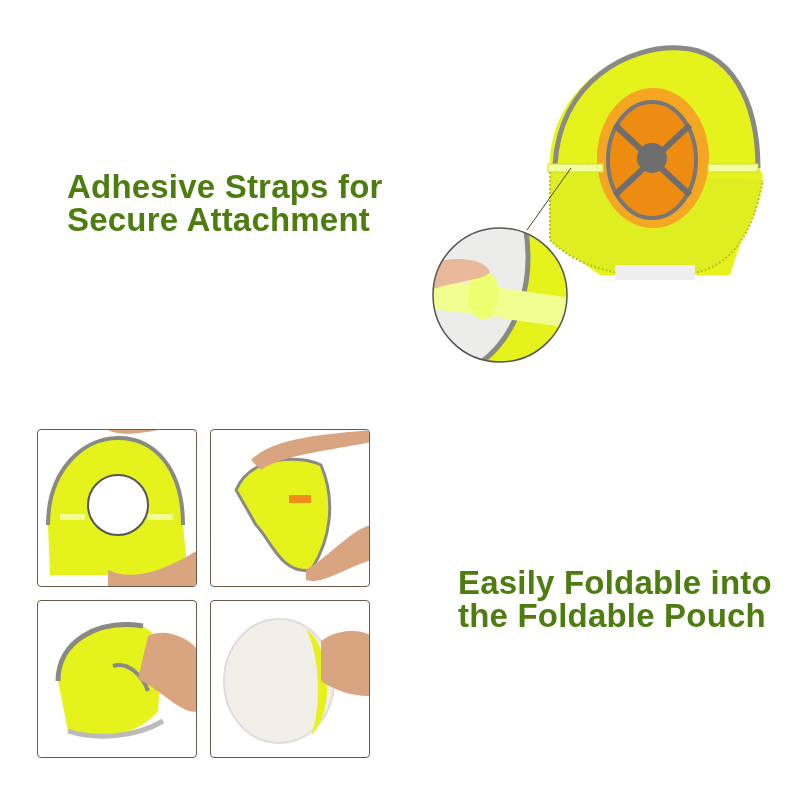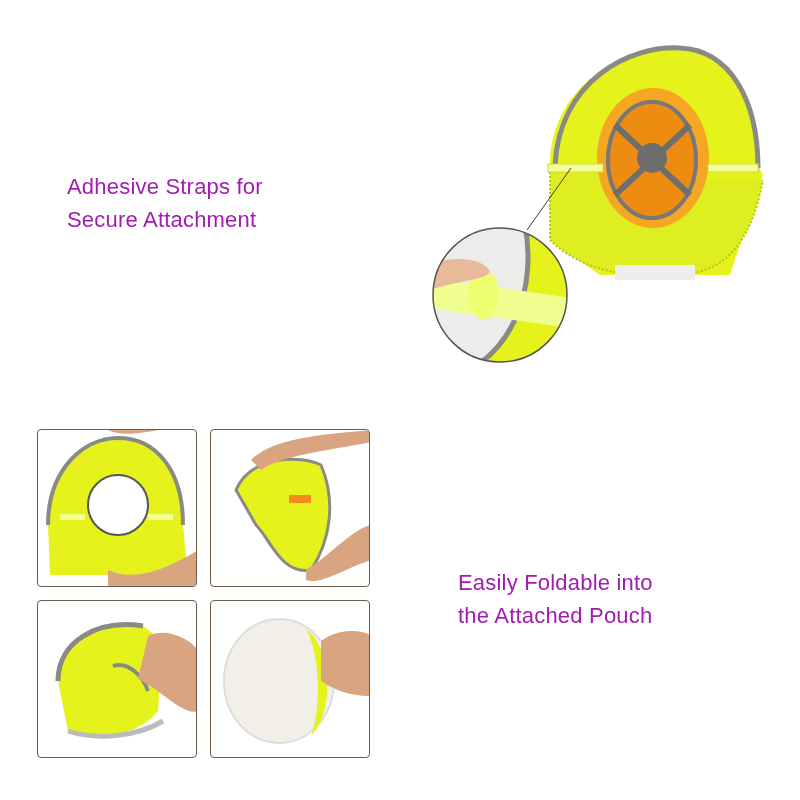--- a/index.html
+++ b/index.html
@@ -5,7 +5,7 @@
   html, body { margin:0; padding:0; }
   body { width:800px; height:800px; background:#ffffff; position:relative; overflow:hidden;
          font-family:"Liberation Sans", sans-serif; }
-  .caption { position:absolute; font-weight:normal; color:#a21caf; font-size:22px; line-height:33px; letter-spacing:0.2px; }
+  .caption { position:absolute; font-weight:bold; color:#4d7c0f; font-size:33px; line-height:33px; letter-spacing:0.2px; }
   #cap1 { left:67px; top:170px; }
   #cap2 { left:458px; top:566px; }
   .panel { position:absolute; width:160px; height:158px; border:1.5px solid #6b5a4a; border-radius:4px; background:#fff; overflow:hidden; box-sizing:border-box; }

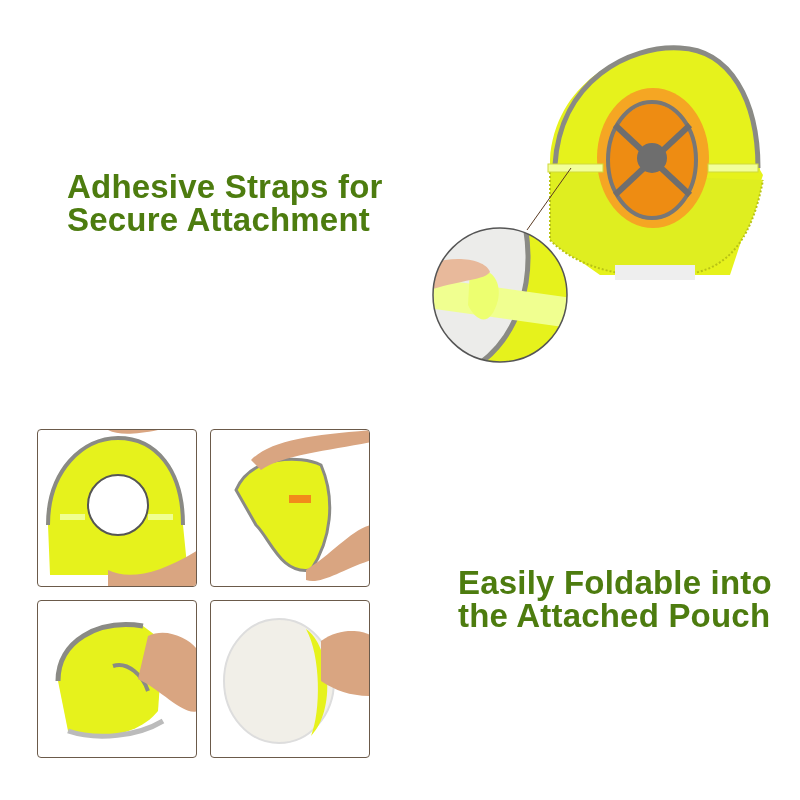--- a/index.html
+++ b/index.html
@@ -91,7 +91,7 @@
 
 <div class="caption" id="cap2">
   <div>Easily Foldable into</div>
-  <div>the Attached Pouch</div>
+  <div>the Foldable Pouch</div>
 </div>
 
 </body></html>

